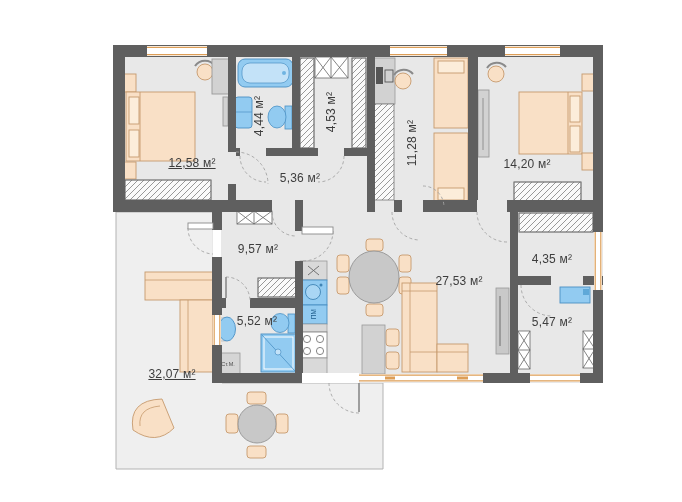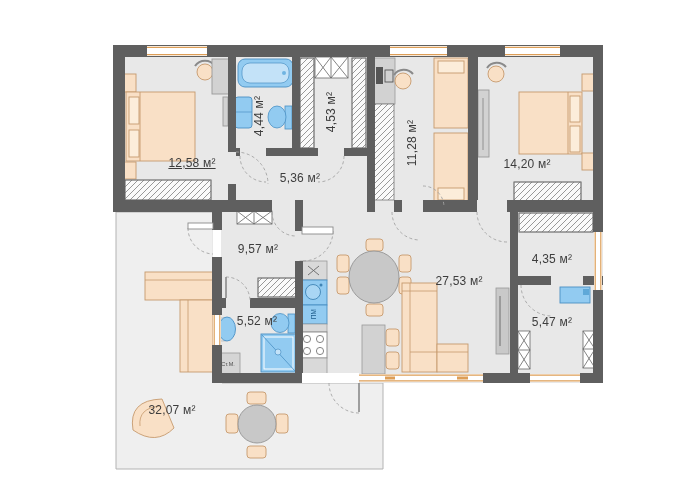--- a/index.html
+++ b/index.html
@@ -295,7 +295,7 @@
   <div class="lbl" style="left:552px;top:259px;text-align:right;">4,35 м²</div>
   <div class="lbl" style="left:257px;top:321px;">5,52 м²</div>
   <div class="lbl" style="left:552px;top:322px;">5,47 м²</div>
-  <div class="lbl" style="left:172px;top:410px;">32,07 м²</div>
+  <div class="lbl" style="left:172px;top:374px;text-decoration:underline;">32,07 м²</div>
   <div class="lbl mini" style="left:228px;top:364px;">Ст.М.</div>
   <div class="lbl pm" style="left:313px;top:314px;">ПМ</div>
 </div>

